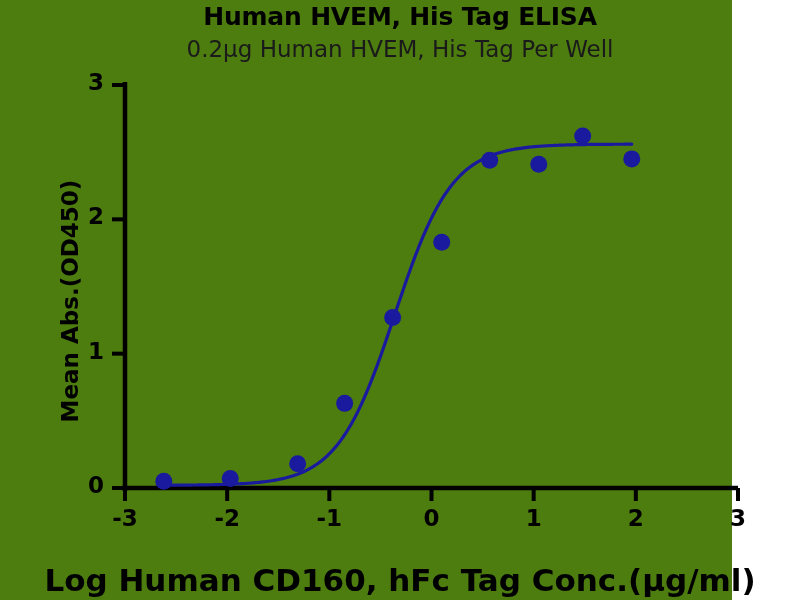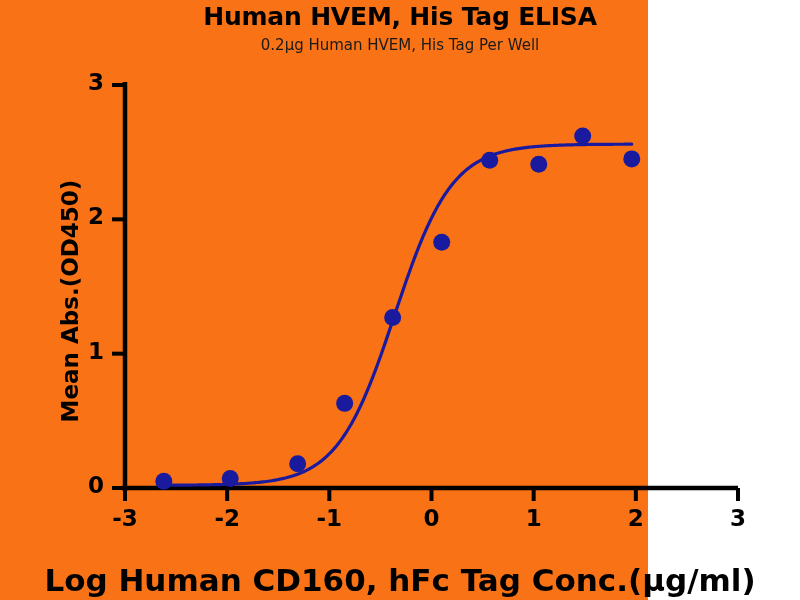--- a/index.html
+++ b/index.html
@@ -5,7 +5,7 @@
   html,body{margin:0;padding:0;background:#ffffff;}
   body{width:800px;height:600px;overflow:hidden;
        font-family:"DejaVu Sans","Liberation Sans",sans-serif;}
-  #root{position:relative;width:648px;height:600px;background:#f97316;}
+  #root{position:relative;width:732px;height:600px;background:#4d7c0f;}
 
   .title{
     position:absolute;left:0;top:2px;width:800px;text-align:center;

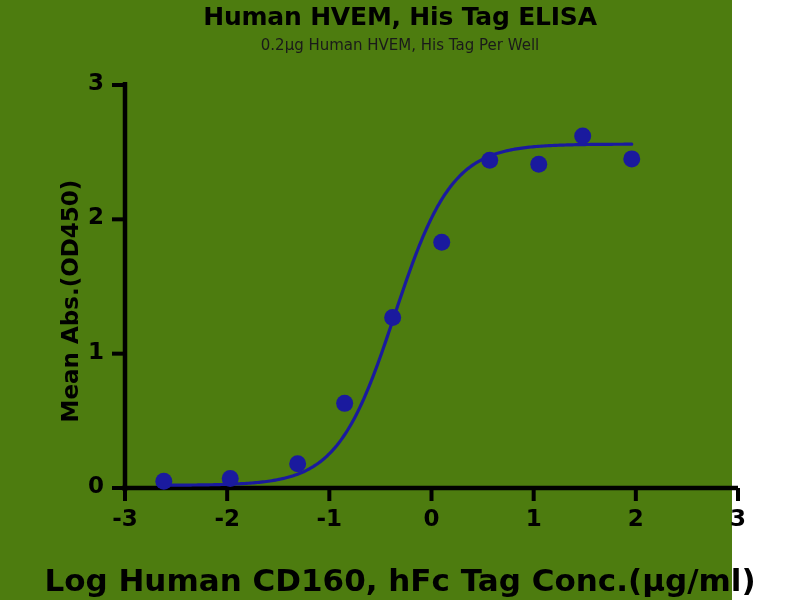--- a/index.html
+++ b/index.html
@@ -13,7 +13,7 @@
   }
   .subtitle{
     position:absolute;left:0;top:36px;width:800px;text-align:center;
-    font-size:15px;font-weight:normal;color:#1a1a1a;
+    font-size:23px;font-weight:normal;color:#1a1a1a;
   }
   .xlabel{
     position:absolute;left:0;top:562px;width:800px;text-align:center;

